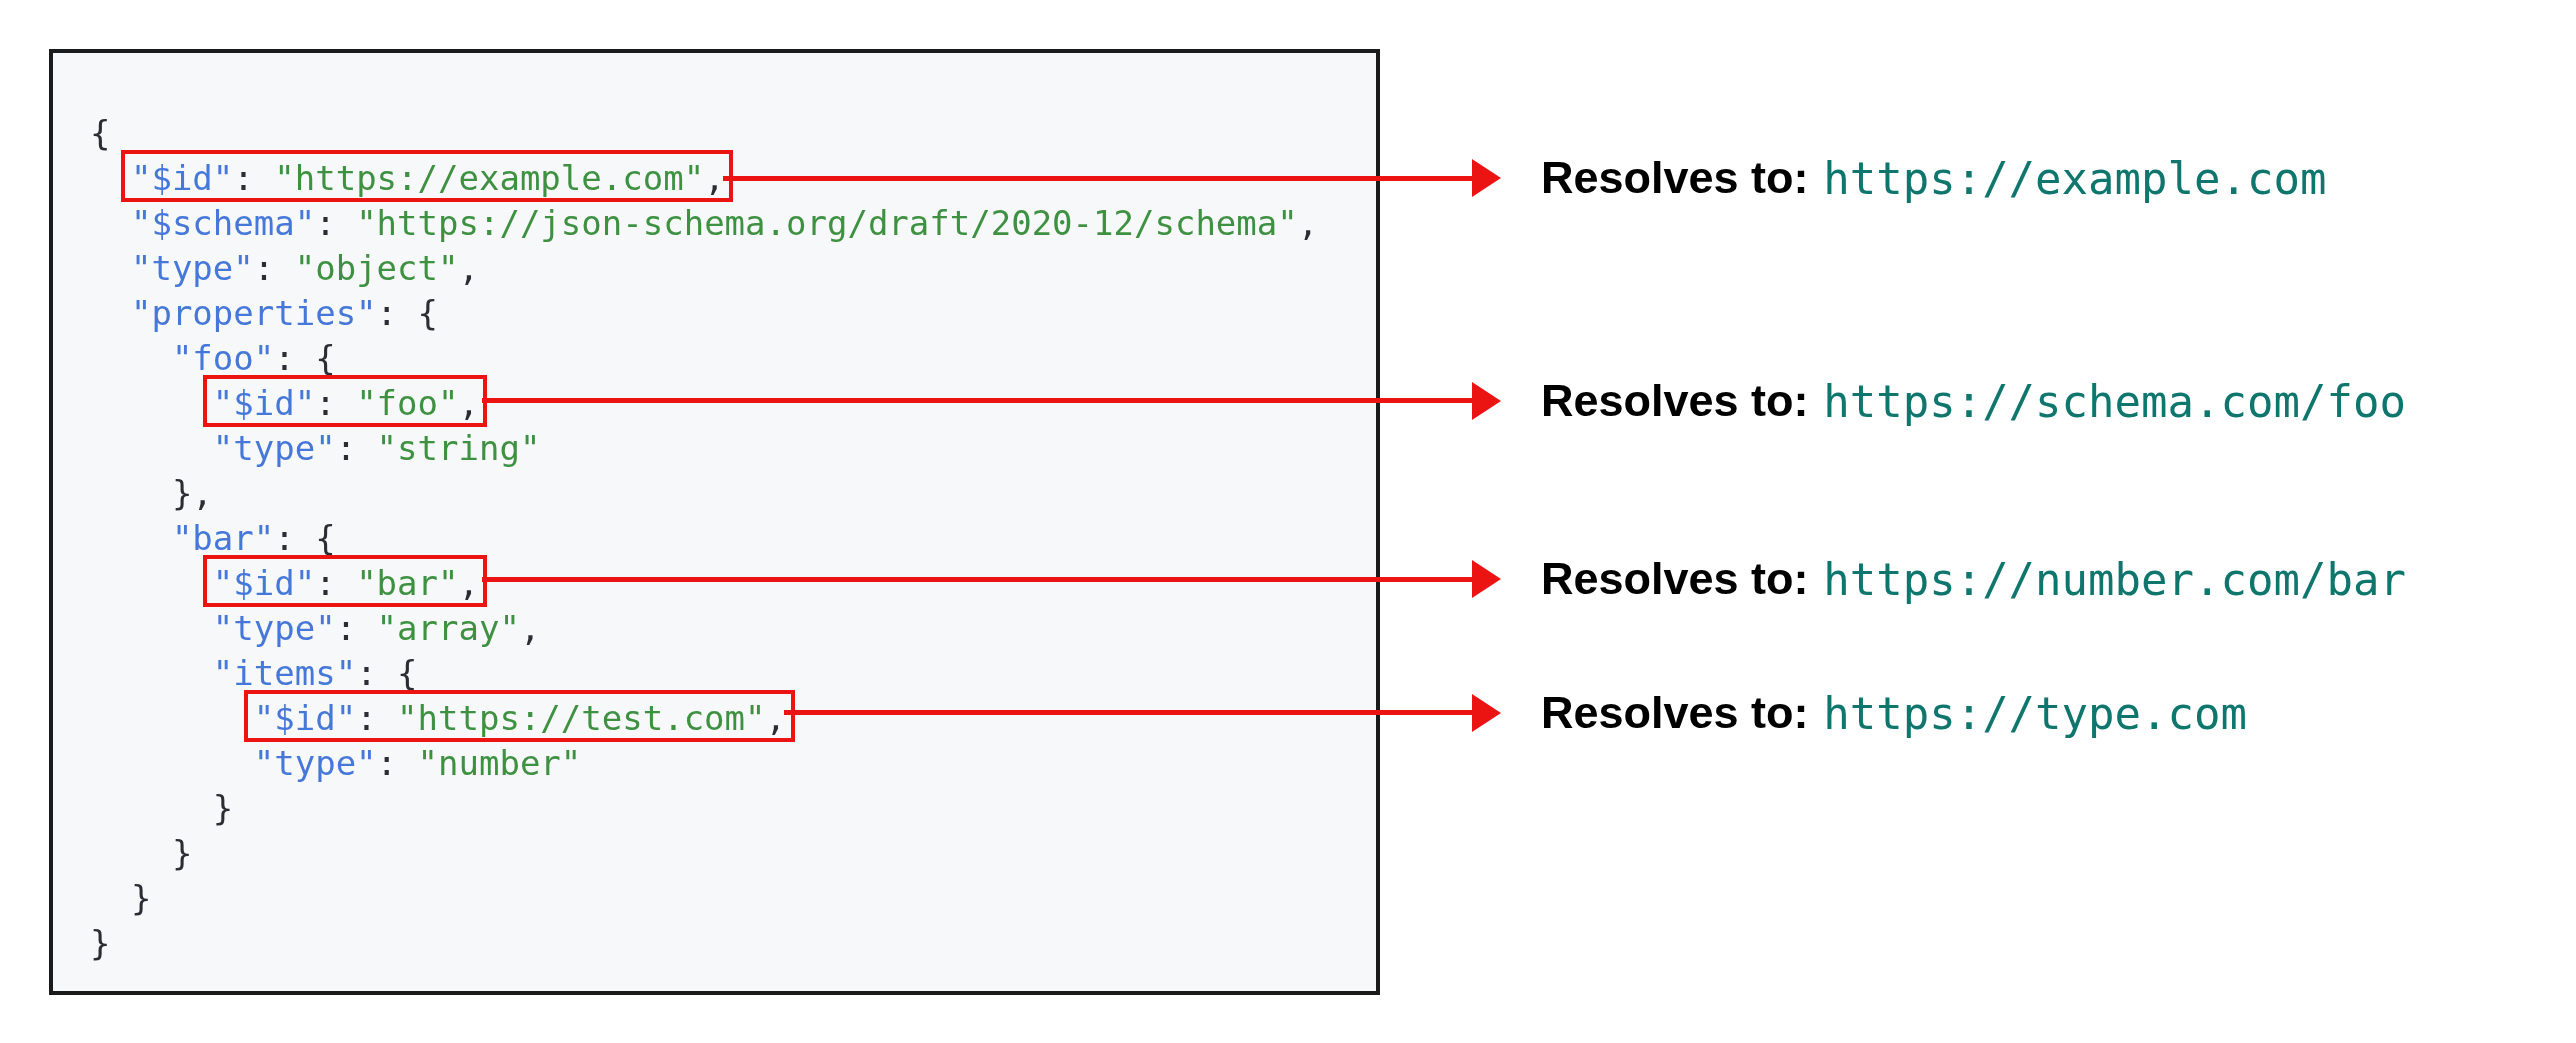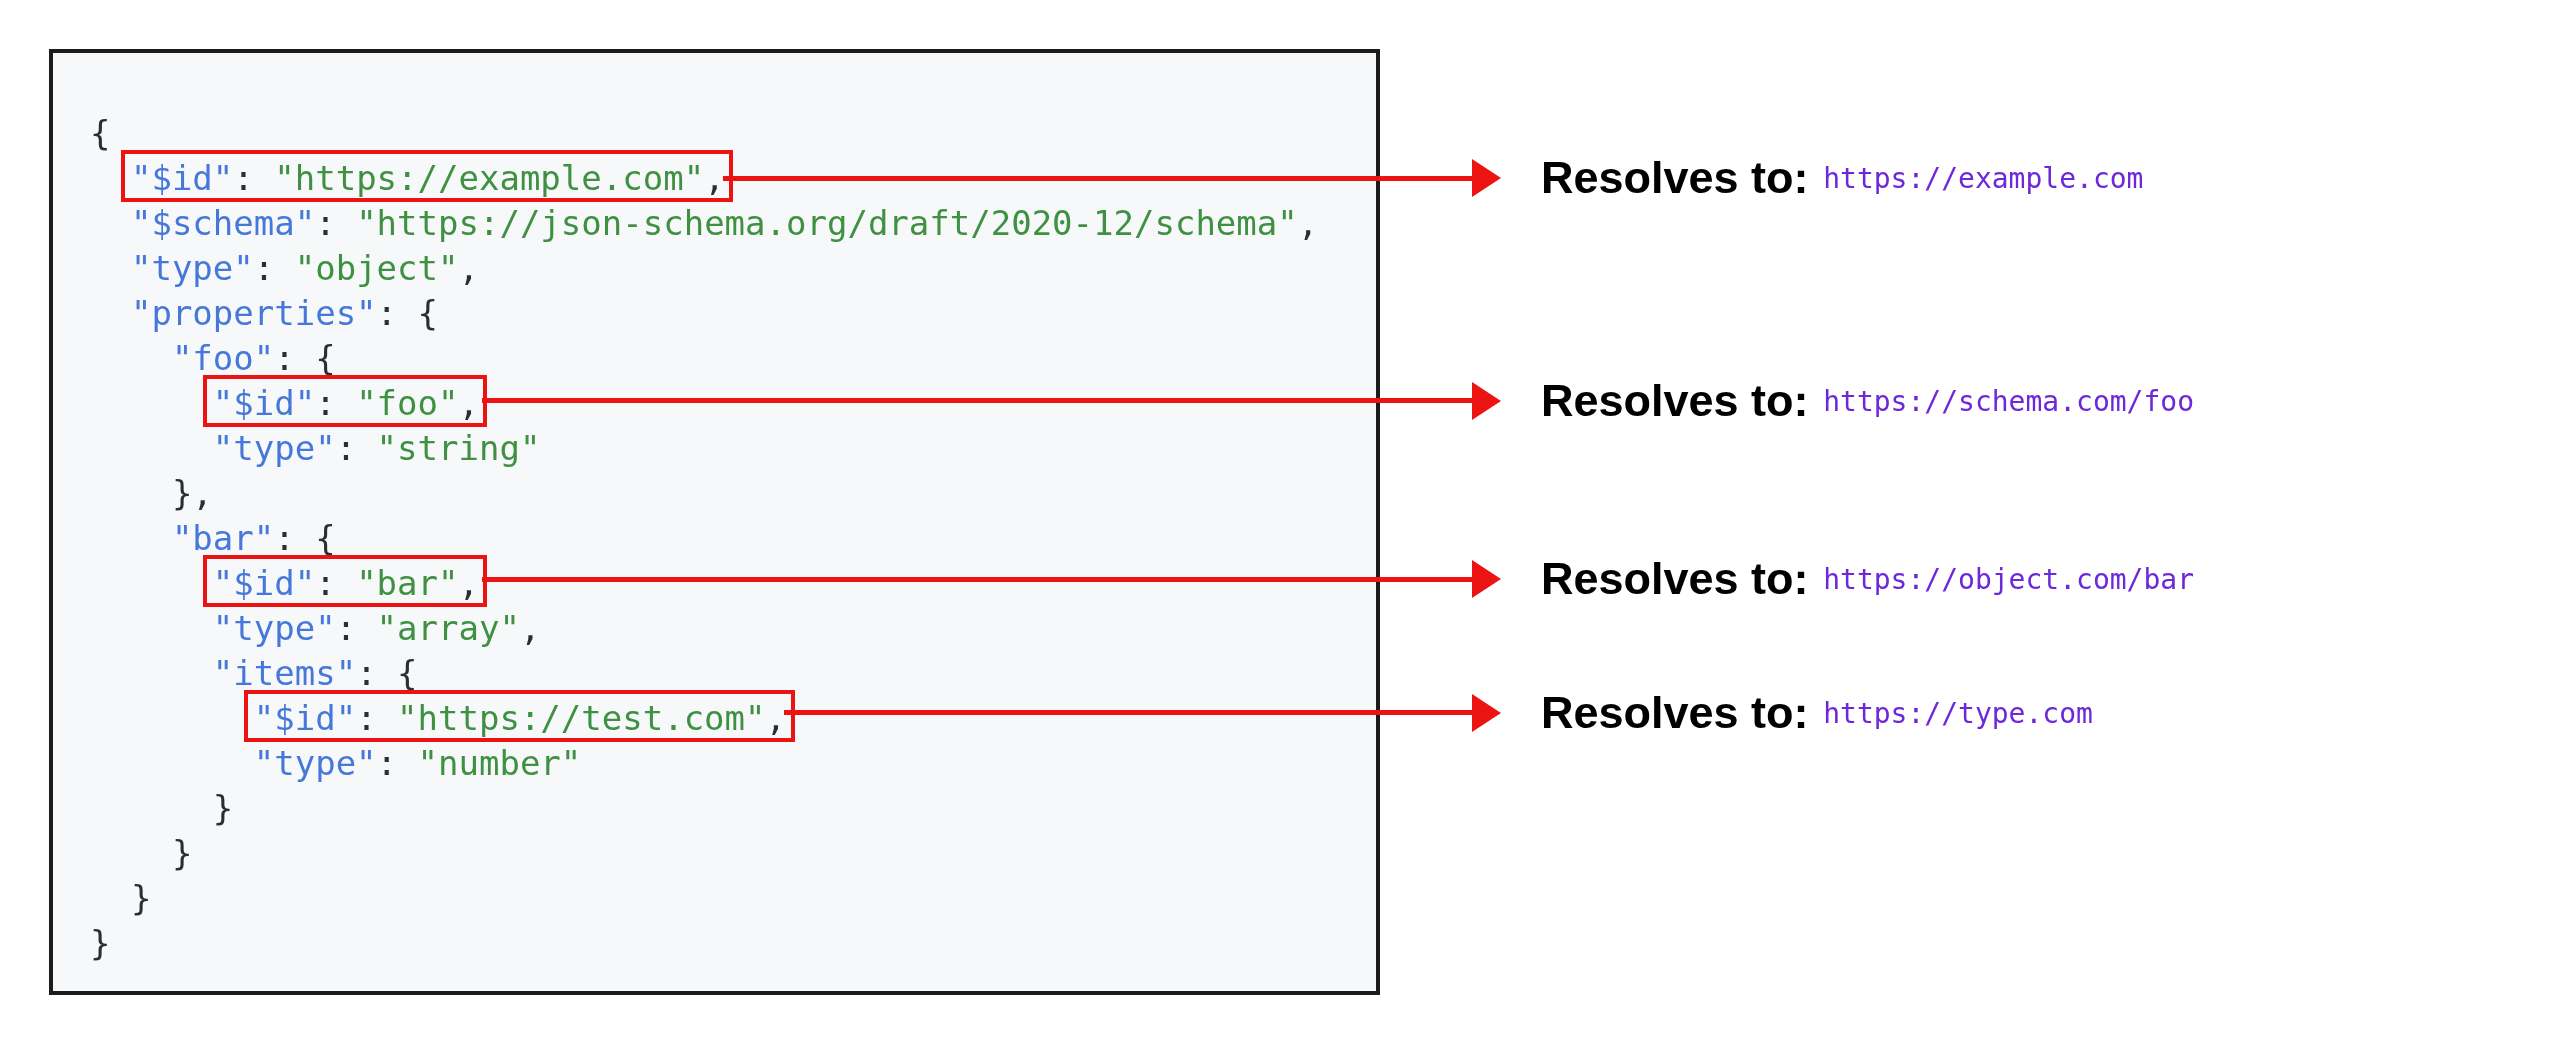--- a/index.html
+++ b/index.html
@@ -105,8 +105,8 @@
   }
   .note .url {
     font-family: "DejaVu Sans Mono", monospace;
-    font-size: 28px;
-    color: #6d28d9;
+    font-size: 44px;
+    color: #0f766e;
   }
 </style>
 </head>

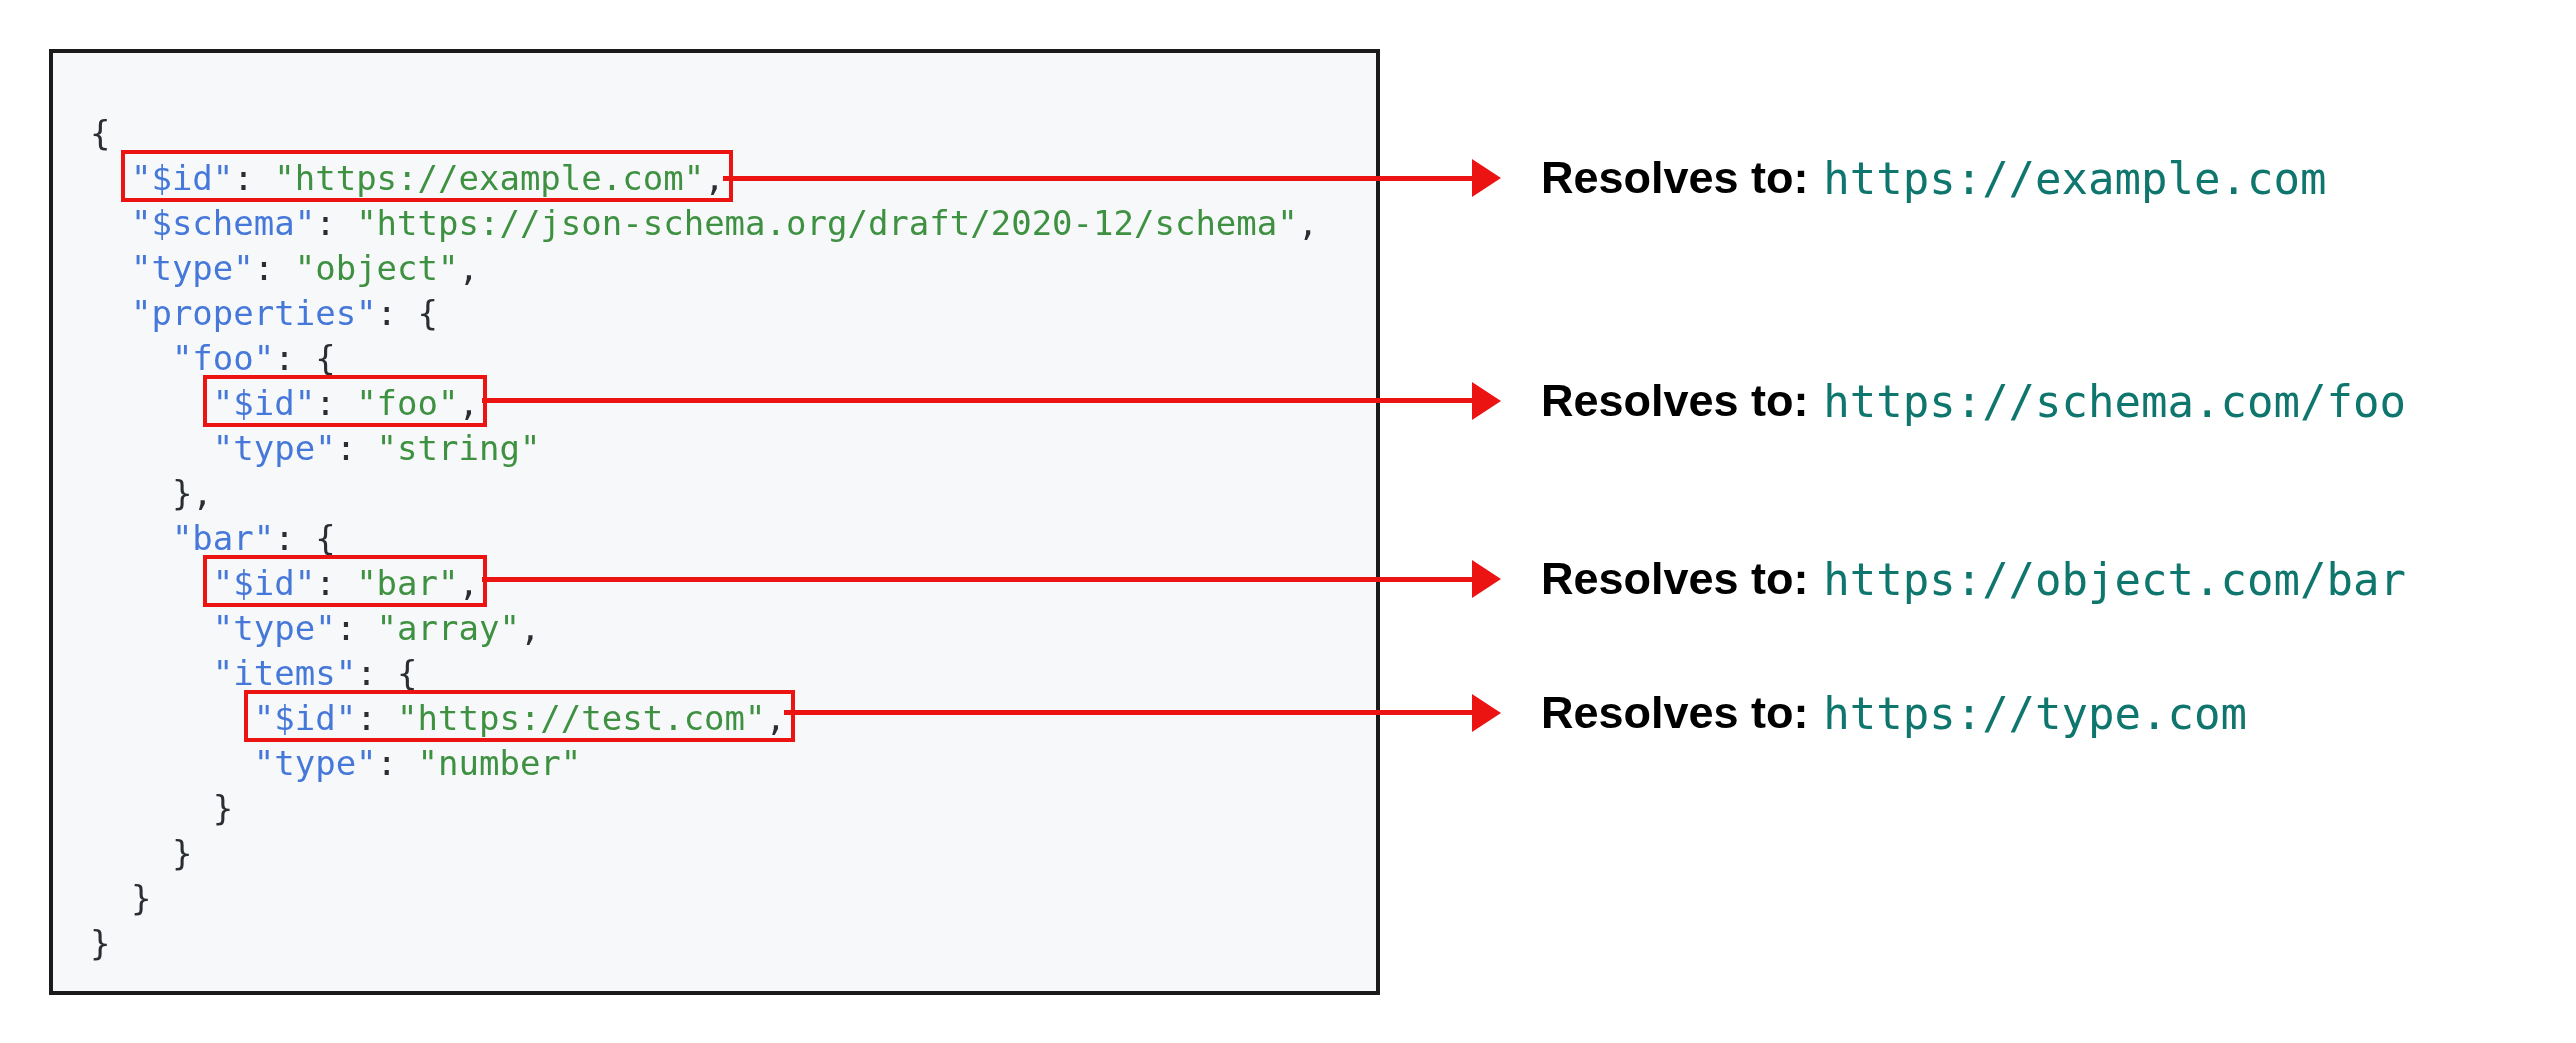--- a/index.html
+++ b/index.html
@@ -145,7 +145,7 @@
   </div>
   <div class="note n3">
     <span class="label">Resolves to:</span>
-    <span class="url">https://object.com/bar</span>
+    <span class="url">https://number.com/bar</span>
   </div>
   <div class="note n4">
     <span class="label">Resolves to:</span>

